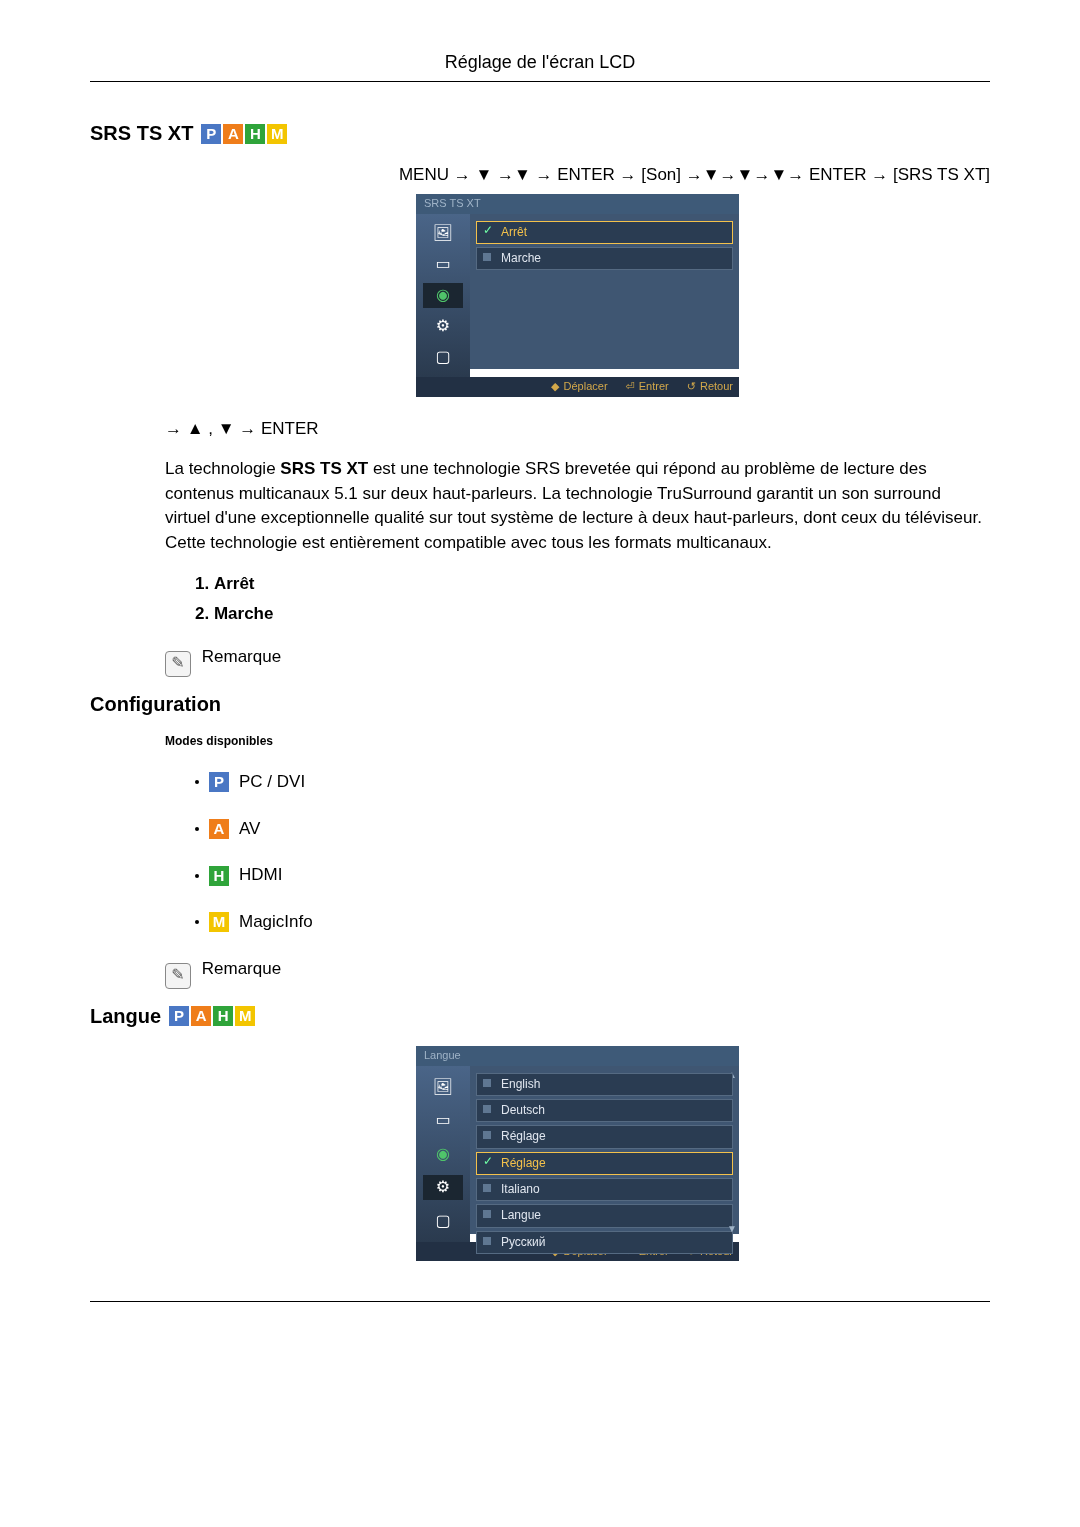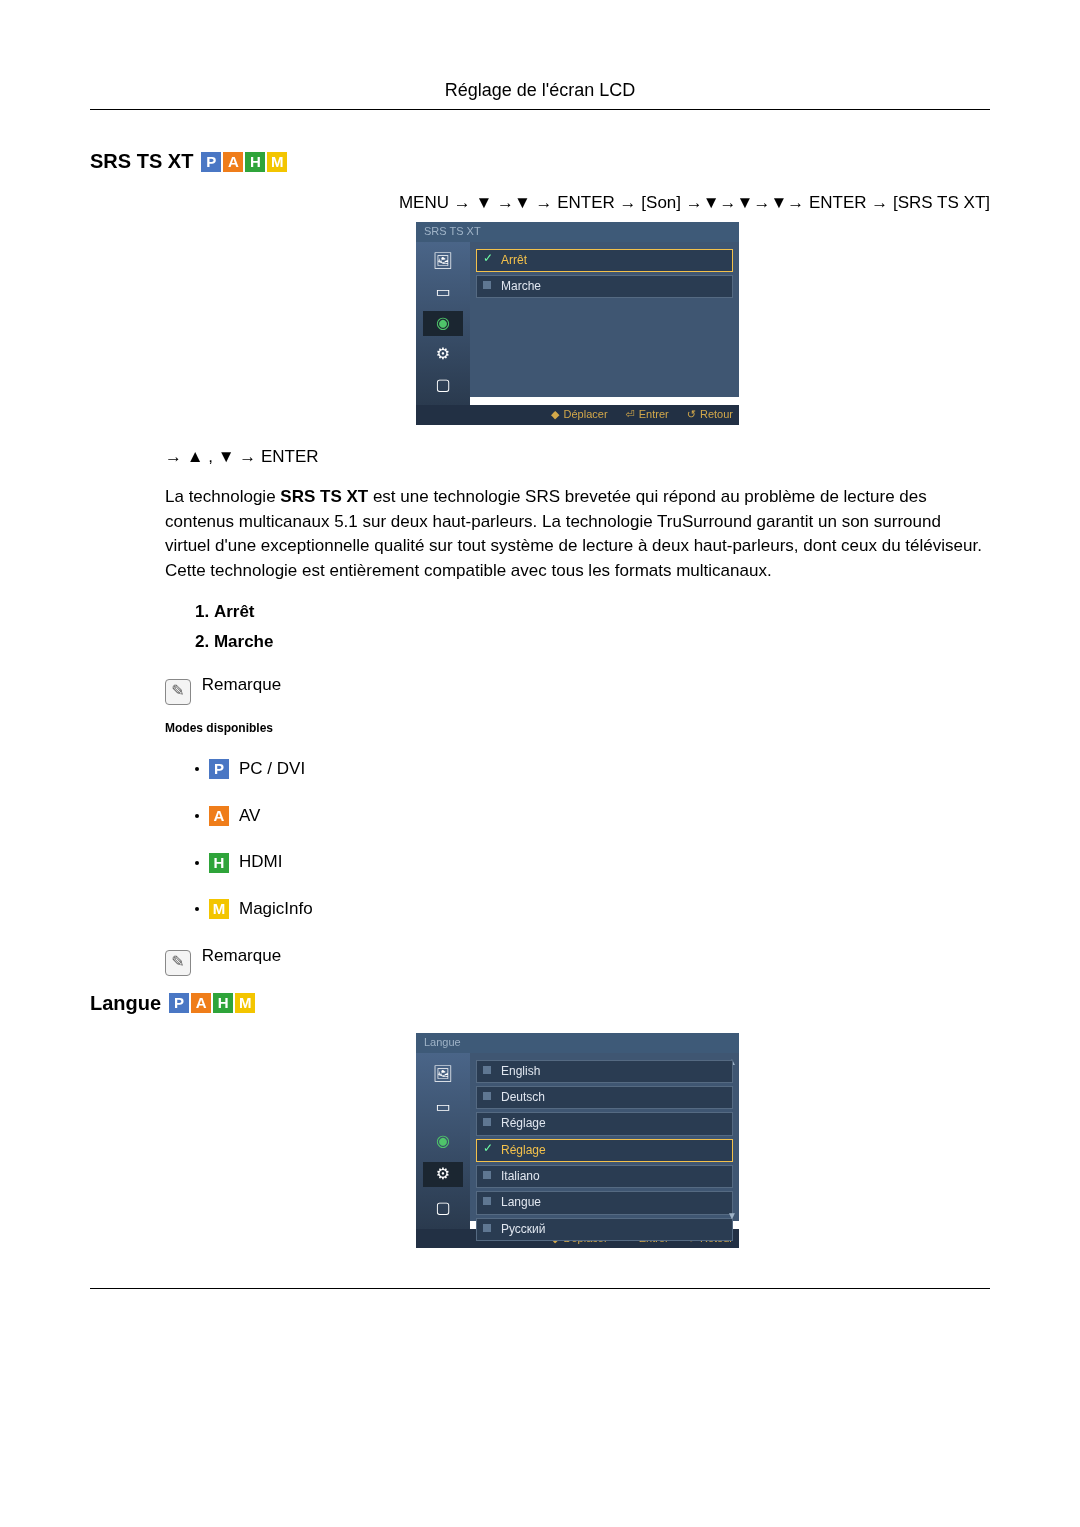--- a/index.html
+++ b/index.html
@@ -13,7 +13,7 @@
     width: 1080px;
     min-height: 1527px;
     margin: 0 auto;
-    padding: 80px 90px 40px 90px;
+    padding: 52px 90px 40px 90px;
     box-sizing: border-box;
     position: relative;
   }

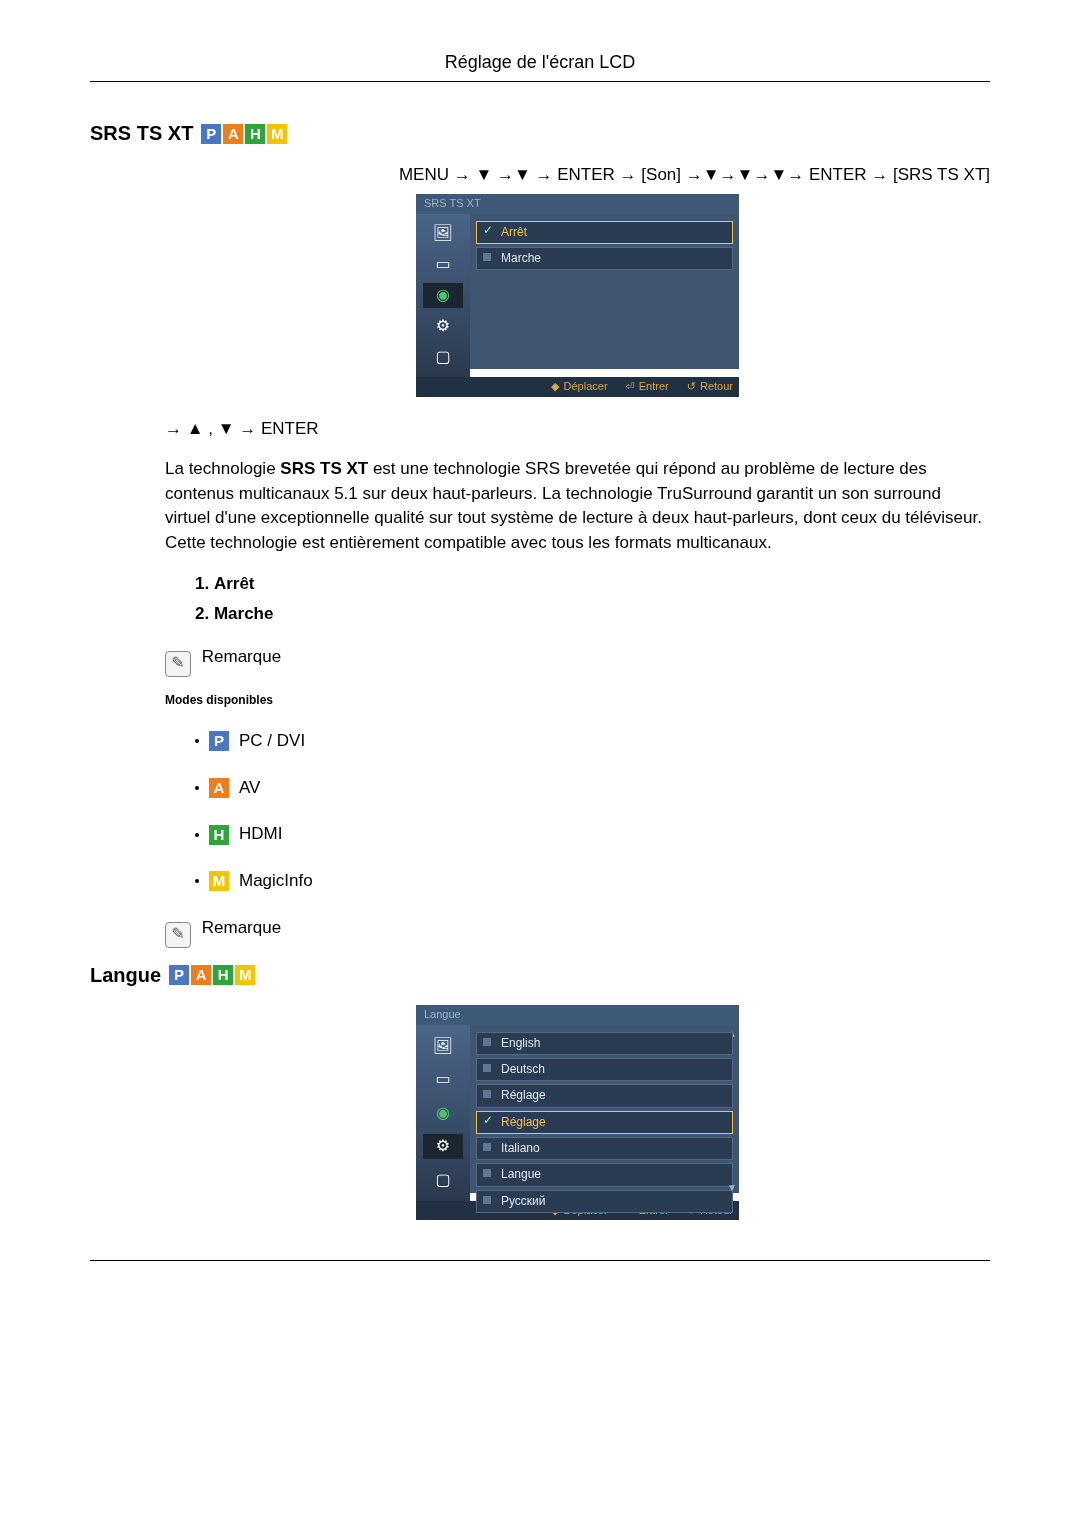--- a/index.html
+++ b/index.html
@@ -243,6 +243,7 @@
     </p>
   </div>
 
+  <div class="section-heading">Configuration</div>
   <div class="sub-heading">Modes disponibles</div>
 
   <div class="indent">

